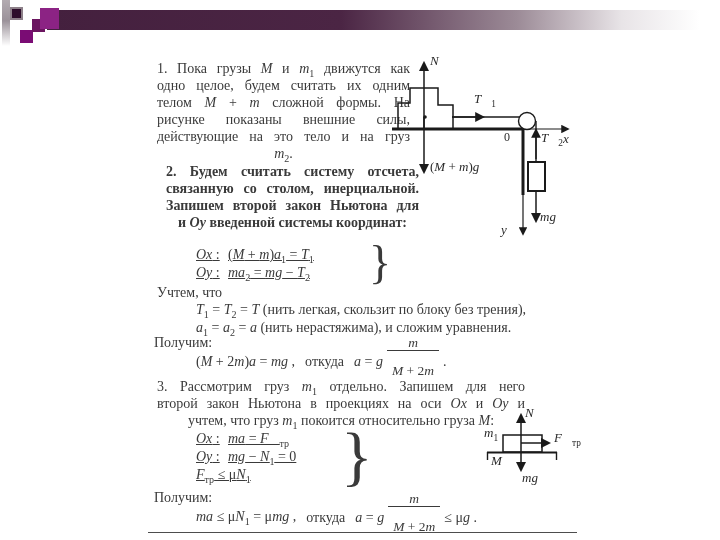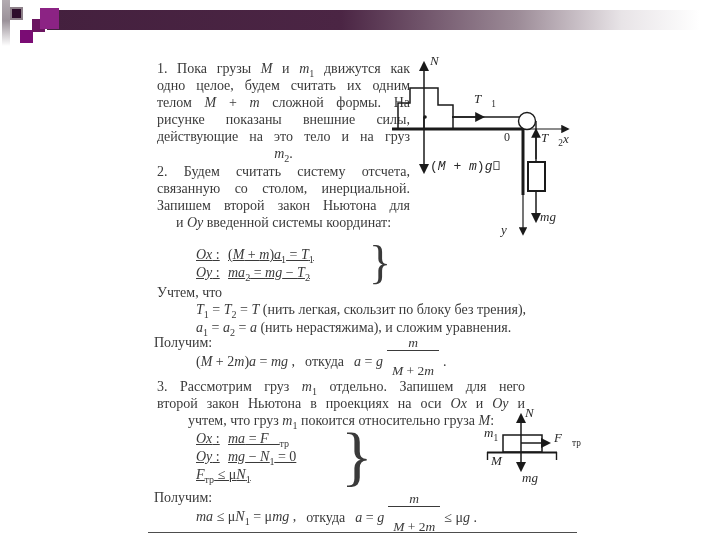--- a/index.html
+++ b/index.html
@@ -69,7 +69,7 @@
     <div class="ln"><i>m</i><sub>2</sub>.</div>
   </div>
 
-  <div class="para" style="left:157px;top:163px;width:253px;">
+  <div class="para" style="left:166px;top:163px;width:253px;font-weight:bold;">
     <div class="ln j">2. Будем считать систему отсчета,</div>
     <div class="ln j">связанную со столом, инерциальной.</div>
     <div class="ln j">Запишем второй закон Ньютона для</div>

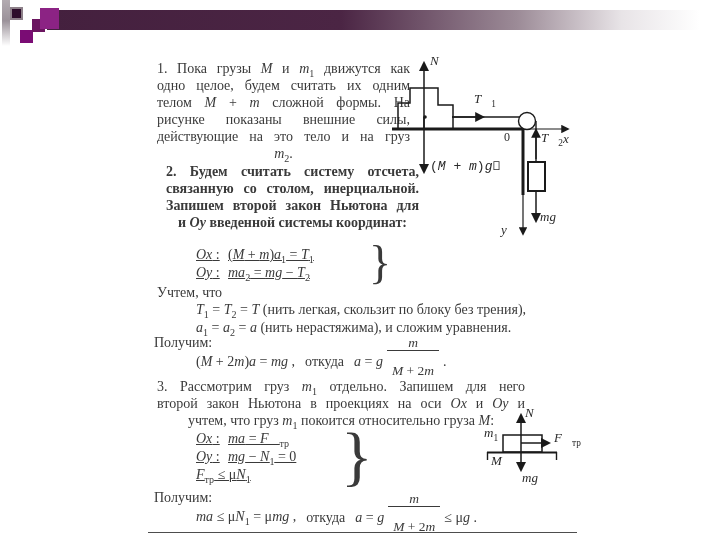--- a/index.html
+++ b/index.html
@@ -177,7 +177,7 @@
     <span class="dlabel" style="left:175px;top:80px;"><i>x</i></span>
     <span class="dlabel" style="left:116px;top:78px;font-size:12px;">0</span>
     <span class="dlabel" style="left:113px;top:171px;"><i>y</i></span>
-    <span class="dlabel" style="left:42px;top:108px;font-family:Liberation Mono, monospace;">(<i>M</i> + <i>m</i>)<i>g⃗</i></span>
+    <span class="dlabel" style="left:42px;top:108px;">(<i>M</i> + <i>m</i>)<i>g⃗</i></span>
     <span class="dlabel" style="left:152px;top:158px;"><i>mg⃗</i></span>
   </div>
 

